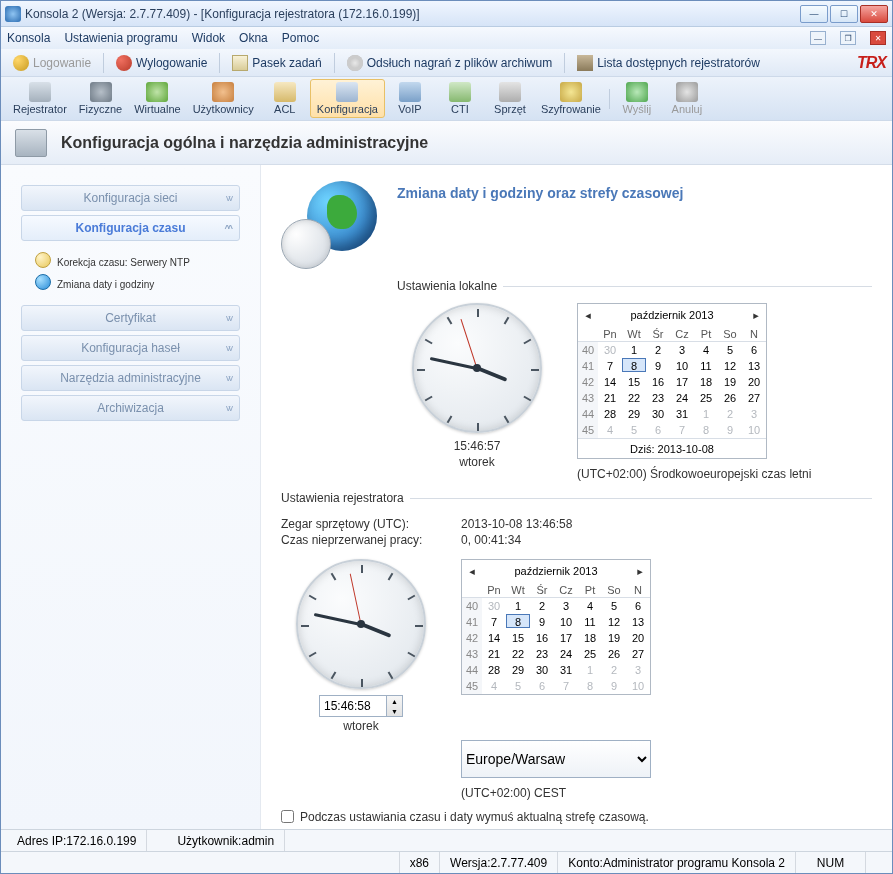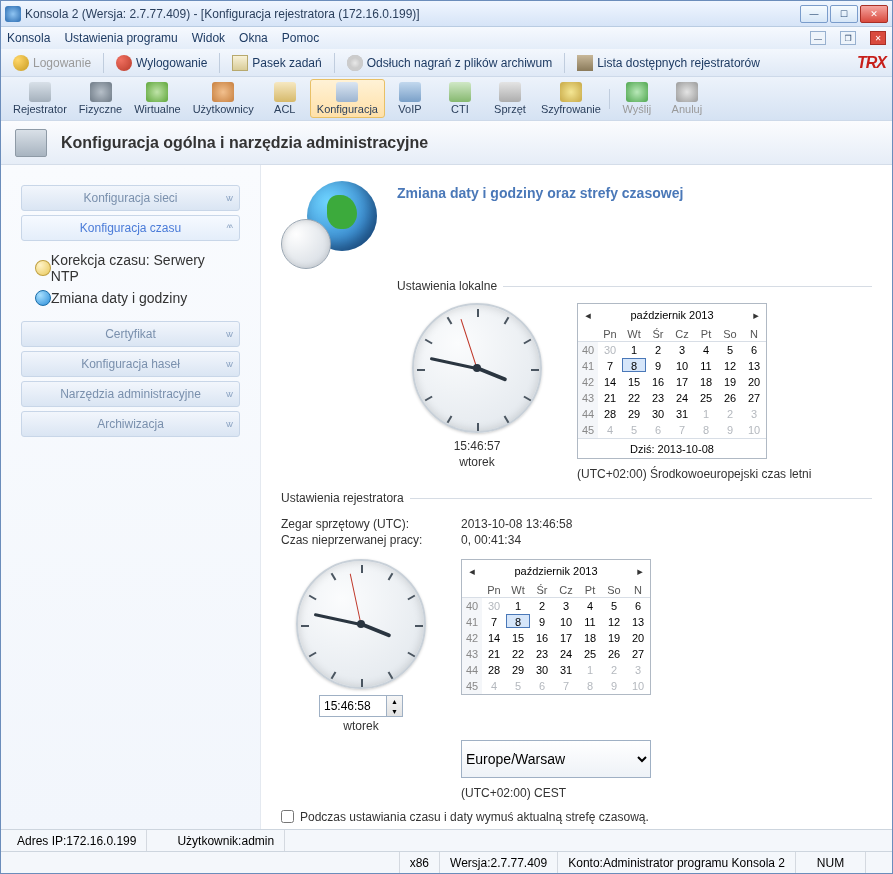--- a/index.html
+++ b/index.html
@@ -38,7 +38,7 @@
 .body { flex: 1; display: flex; background: #fff; overflow: hidden; }
 .sidebar { width: 260px; background: linear-gradient(#f9fbfe,#f2f6fc); padding: 20px; border-right: 1px solid #e4e9f0; display: flex; flex-direction: column; gap: 4px; }
 .acc { height: 26px; background: linear-gradient(#f2f6fc,#dae5f3); border: 1px solid #c8d6e8; border-radius: 3px; display: flex; align-items: center; justify-content: center; position: relative; color: #7a90ad; font-size: 12px; }
-.acc.active { color: #4a7bd8; font-weight: 400; background: linear-gradient(#f6faff,#e4eefa); }
+.acc.active { color: #4a7bd8; font-weight: 700; background: linear-gradient(#f6faff,#e4eefa); }
 .acc .chev { position: absolute; right: 8px; font-size: 9px; color: #8fa6c4; letter-spacing: -2px; }
 .subitems { padding: 4px 0 8px 0; }
 .subitem { display: flex; align-items: center; padding: 3px 6px 3px 14px; color: #333; font-size: 14px; }

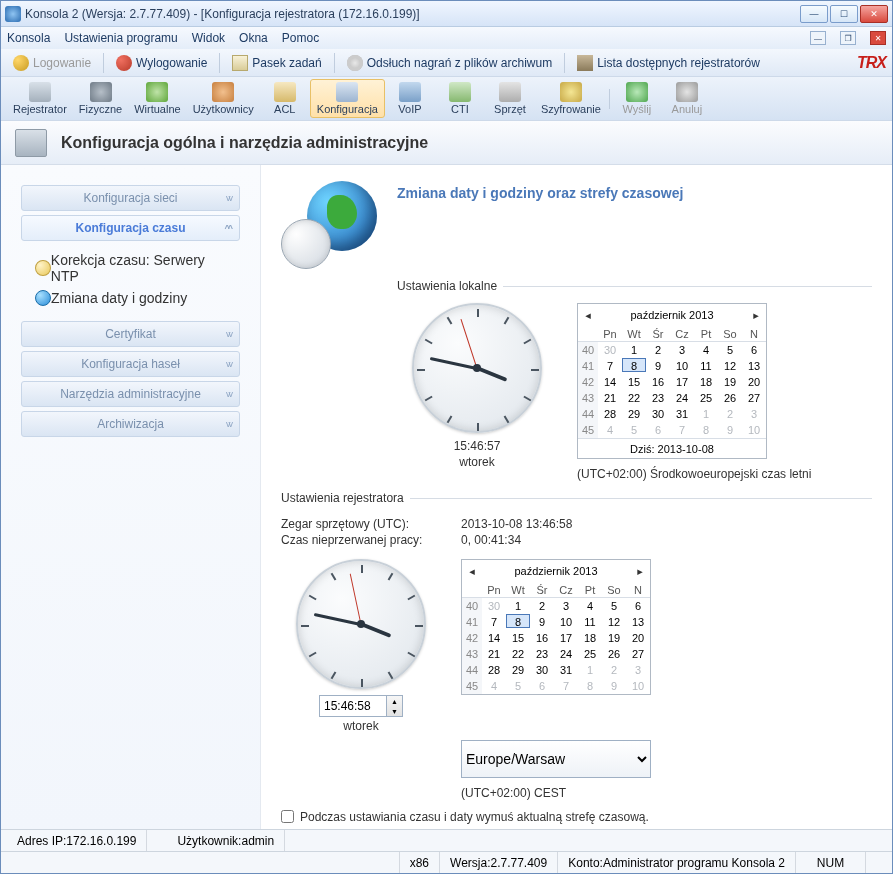--- a/index.html
+++ b/index.html
@@ -41,7 +41,7 @@
 .acc.active { color: #4a7bd8; font-weight: 700; background: linear-gradient(#f6faff,#e4eefa); }
 .acc .chev { position: absolute; right: 8px; font-size: 9px; color: #8fa6c4; letter-spacing: -2px; }
 .subitems { padding: 4px 0 8px 0; }
-.subitem { display: flex; align-items: center; padding: 3px 6px 3px 14px; color: #333; font-size: 14px; }
+.subitem { display: flex; align-items: flex-end; gap: 6px; padding: 3px 6px 3px 14px; color: #333; font-size: 10px; }
 .subitem .sic { width: 16px; height: 16px; }
 .sic-ntp { background: radial-gradient(circle at 30% 30%,#fff3c8,#e8c85a); border-radius: 50%; border: 1px solid #c0a040; }
 .sic-dt { background: radial-gradient(circle at 30% 30%,#a8e0ff,#2a8dd8); border-radius: 50%; border: 1px solid #1a6da8; }

